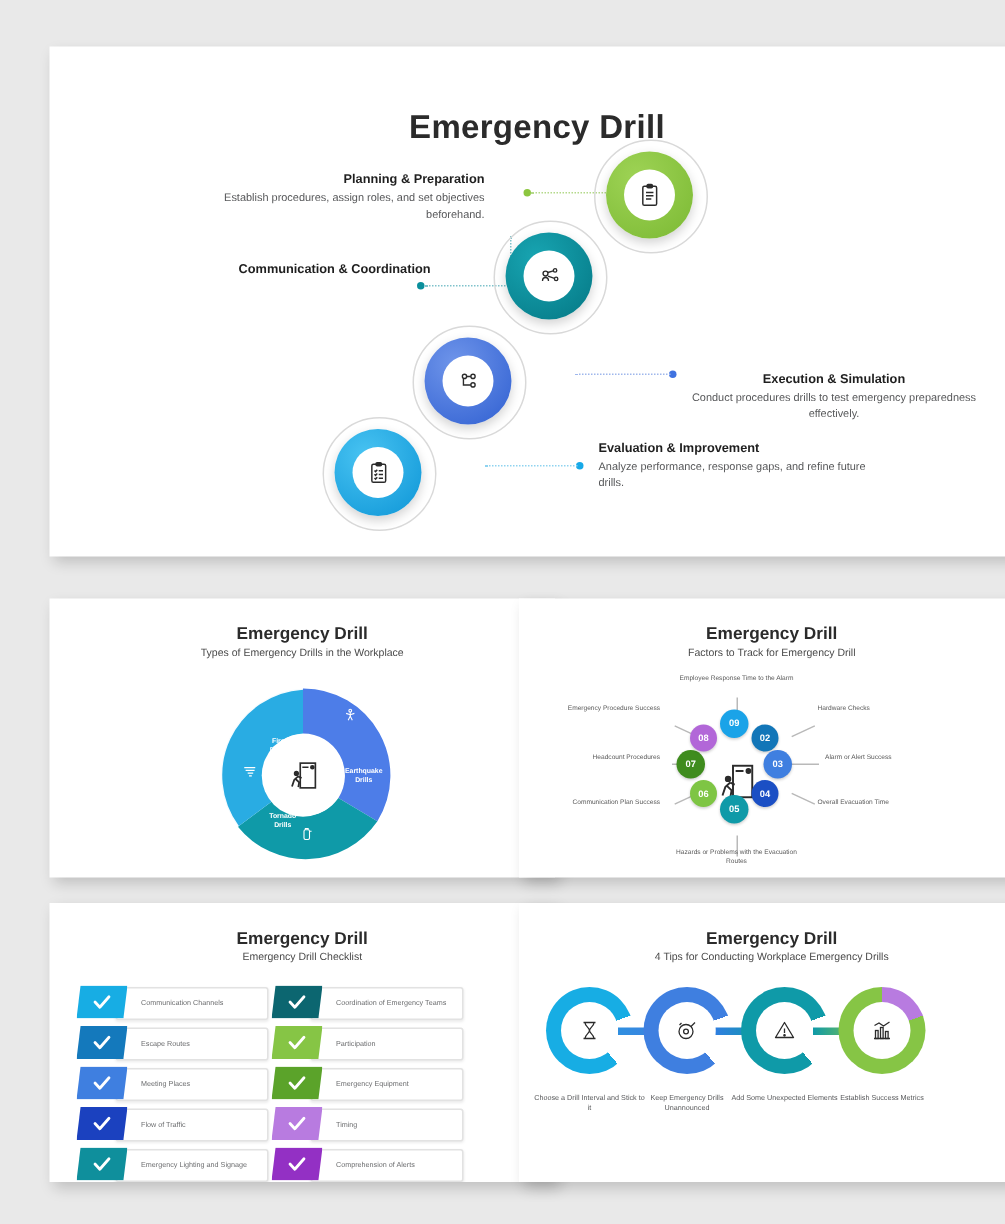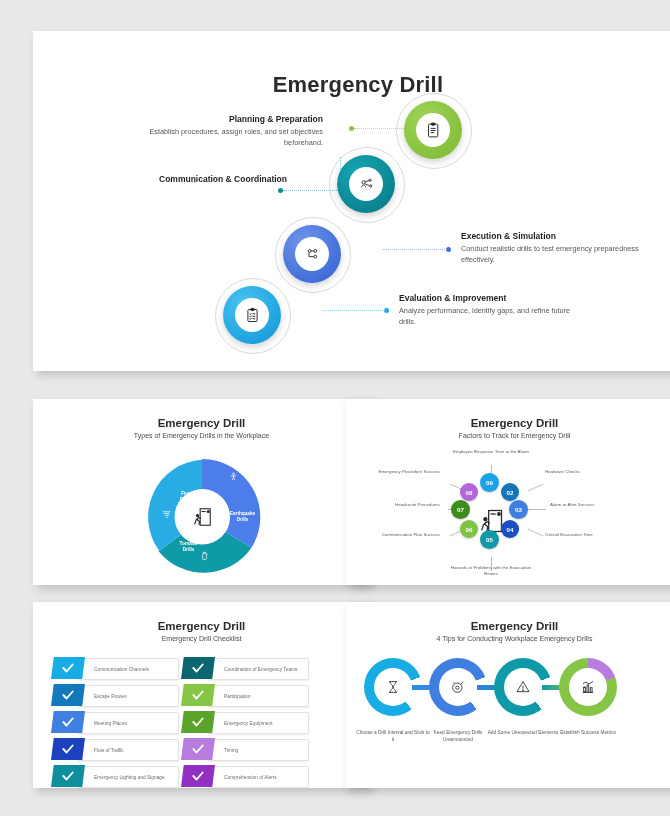--- a/index.html
+++ b/index.html
@@ -157,7 +157,7 @@
     </div>
   </div>
 
-  <div class="hero-item ta-l" style="left:428px;top:200px;width:190px;">
+  <div class="hero-item ta-l" style="left:428px;top:216px;width:190px;text-align:center;">
     <div class="h-name">Execution &amp; Simulation</div>
     <div class="h-desc">Conduct realistic drills to test emergency preparedness effectively.</div>
   </div>

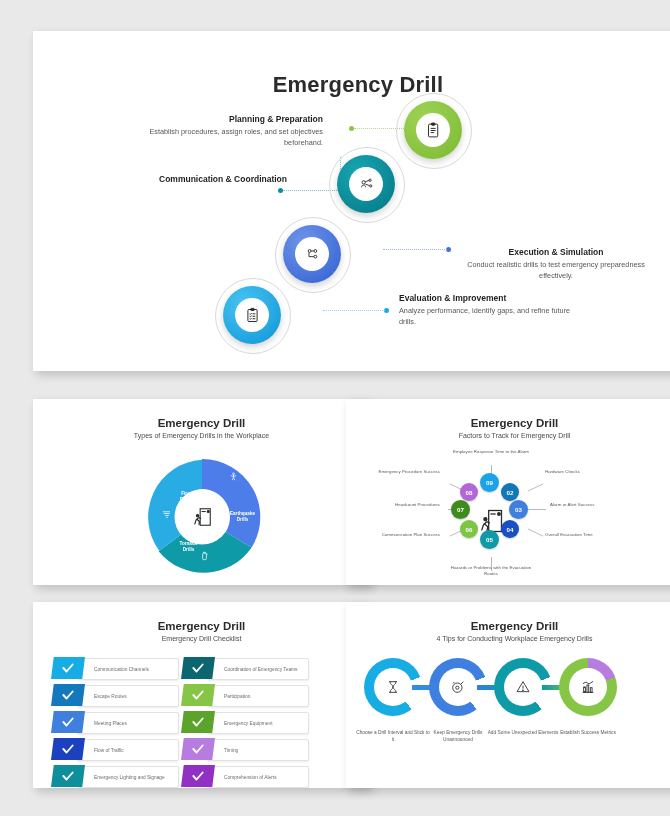--- a/index.html
+++ b/index.html
@@ -159,7 +159,7 @@
 
   <div class="hero-item ta-l" style="left:428px;top:216px;width:190px;text-align:center;">
     <div class="h-name">Execution &amp; Simulation</div>
-    <div class="h-desc">Conduct realistic drills to test emergency preparedness effectively.</div>
+    <div class="h-desc">Conduct procedures drills to test emergency preparedness effectively.</div>
   </div>
   <div class="enddot" style="left:413px;top:216px;background:#3f72e0;"></div>
   <div class="dotline" style="left:350px;top:218px;width:64px;border-top-color:#9fb7ec;"></div>

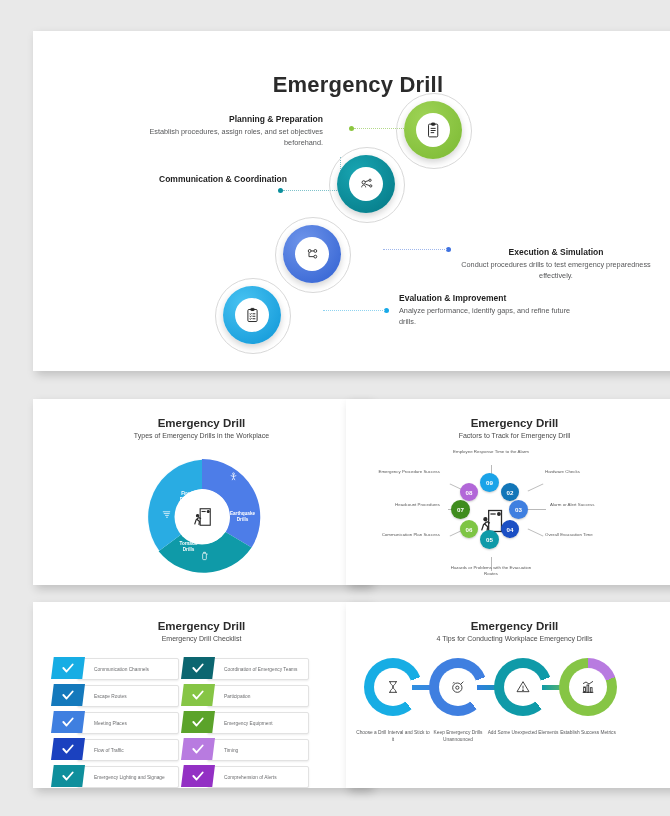--- a/index.html
+++ b/index.html
@@ -179,7 +179,7 @@
 
   <div class="hero-item ta-l" style="left:366px;top:262px;width:190px;">
     <div class="h-name">Evaluation &amp; Improvement</div>
-    <div class="h-desc">Analyze performance, identify gaps, and refine future drills.</div>
+    <div class="h-desc">Analyze performance, response gaps, and refine future drills.</div>
   </div>
   <div class="enddot" style="left:351px;top:277px;background:#17a9e8;"></div>
   <div class="dotline" style="left:290px;top:279px;width:62px;border-top-color:#8fd3f0;"></div>

